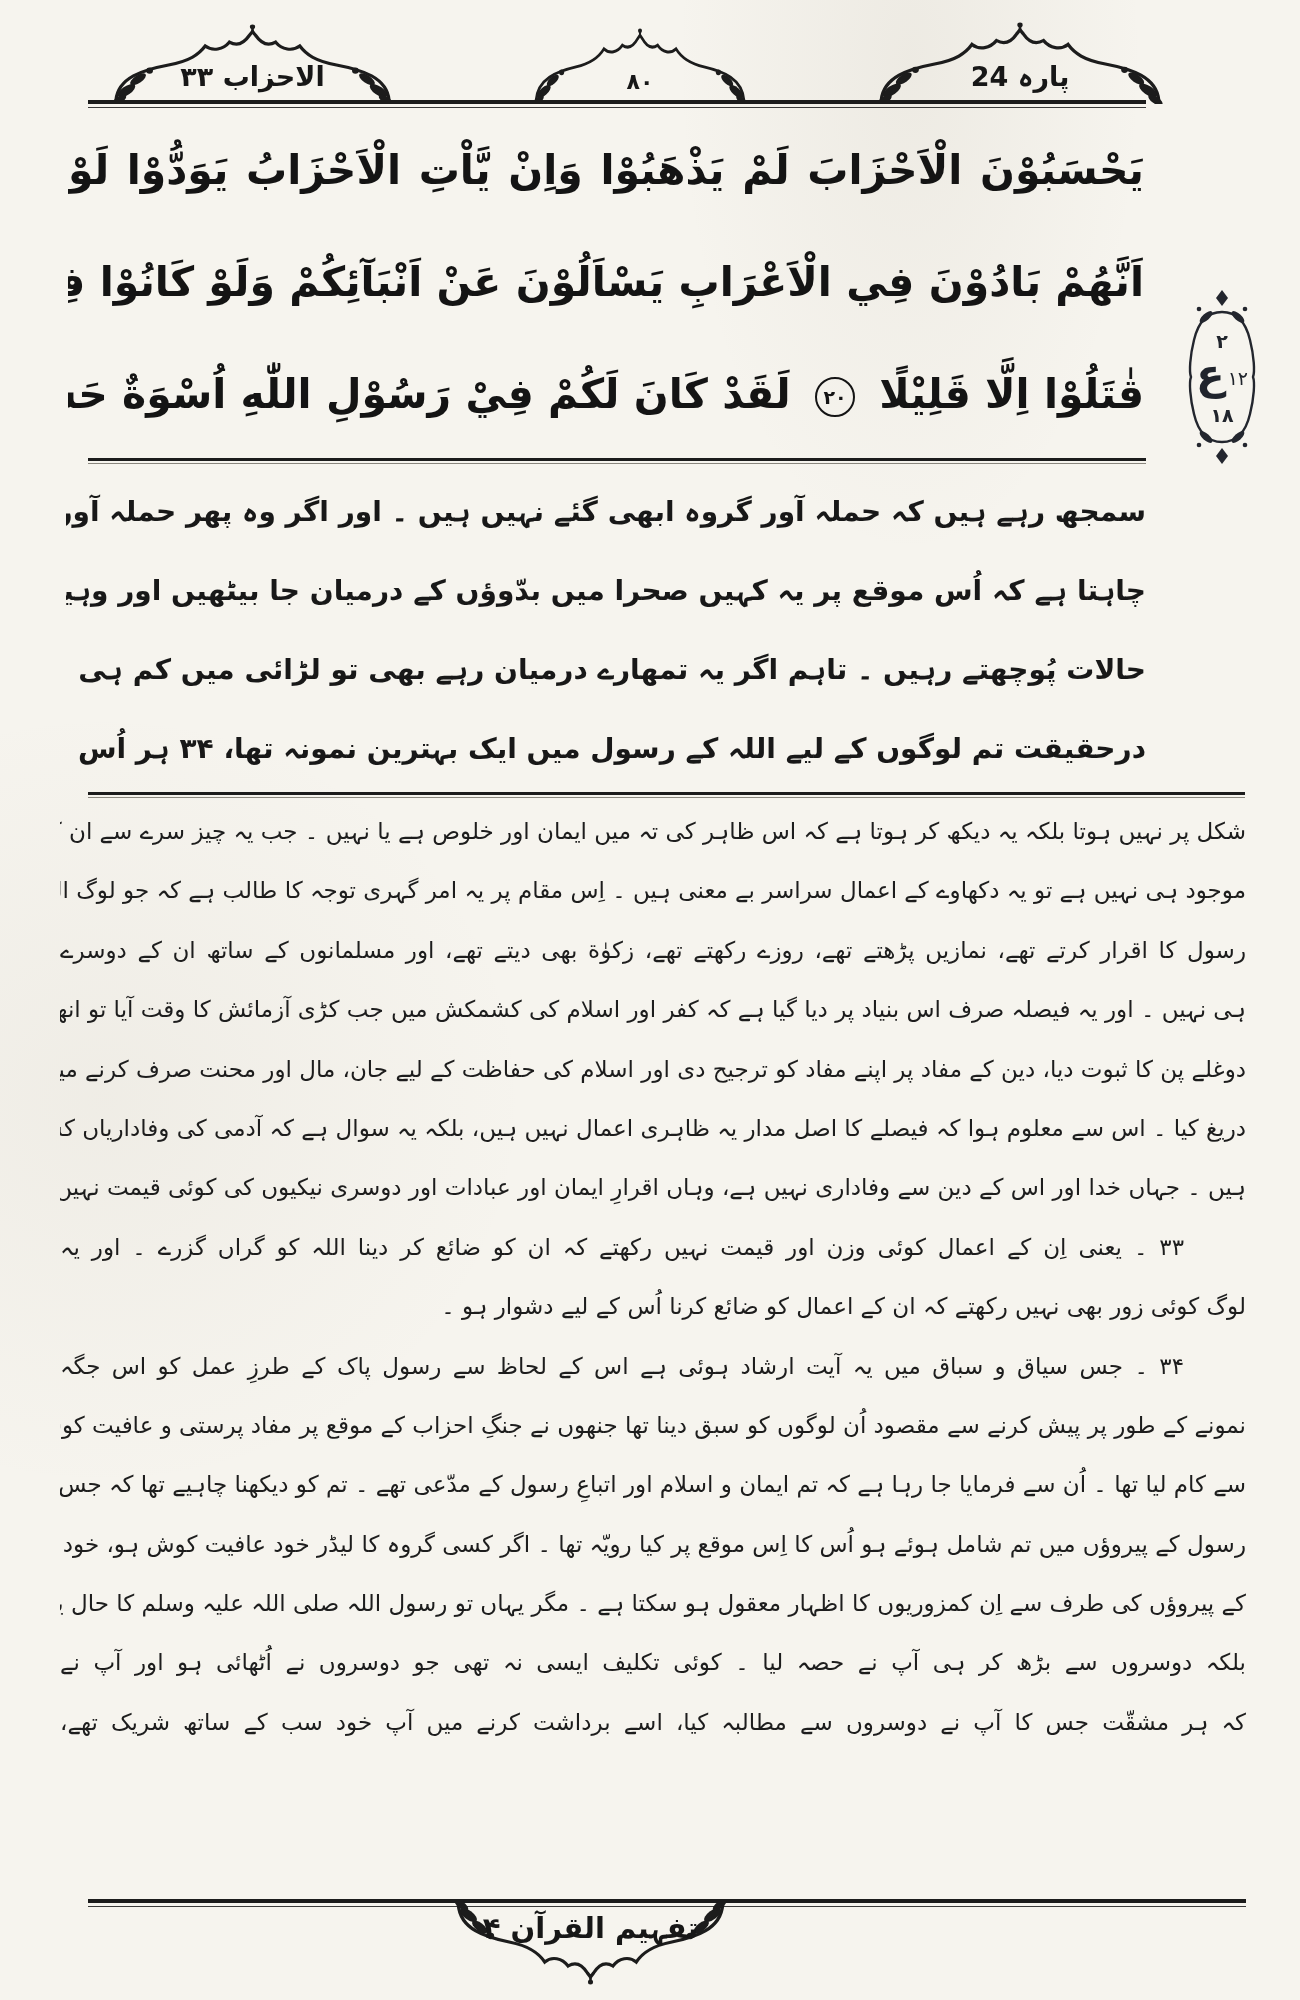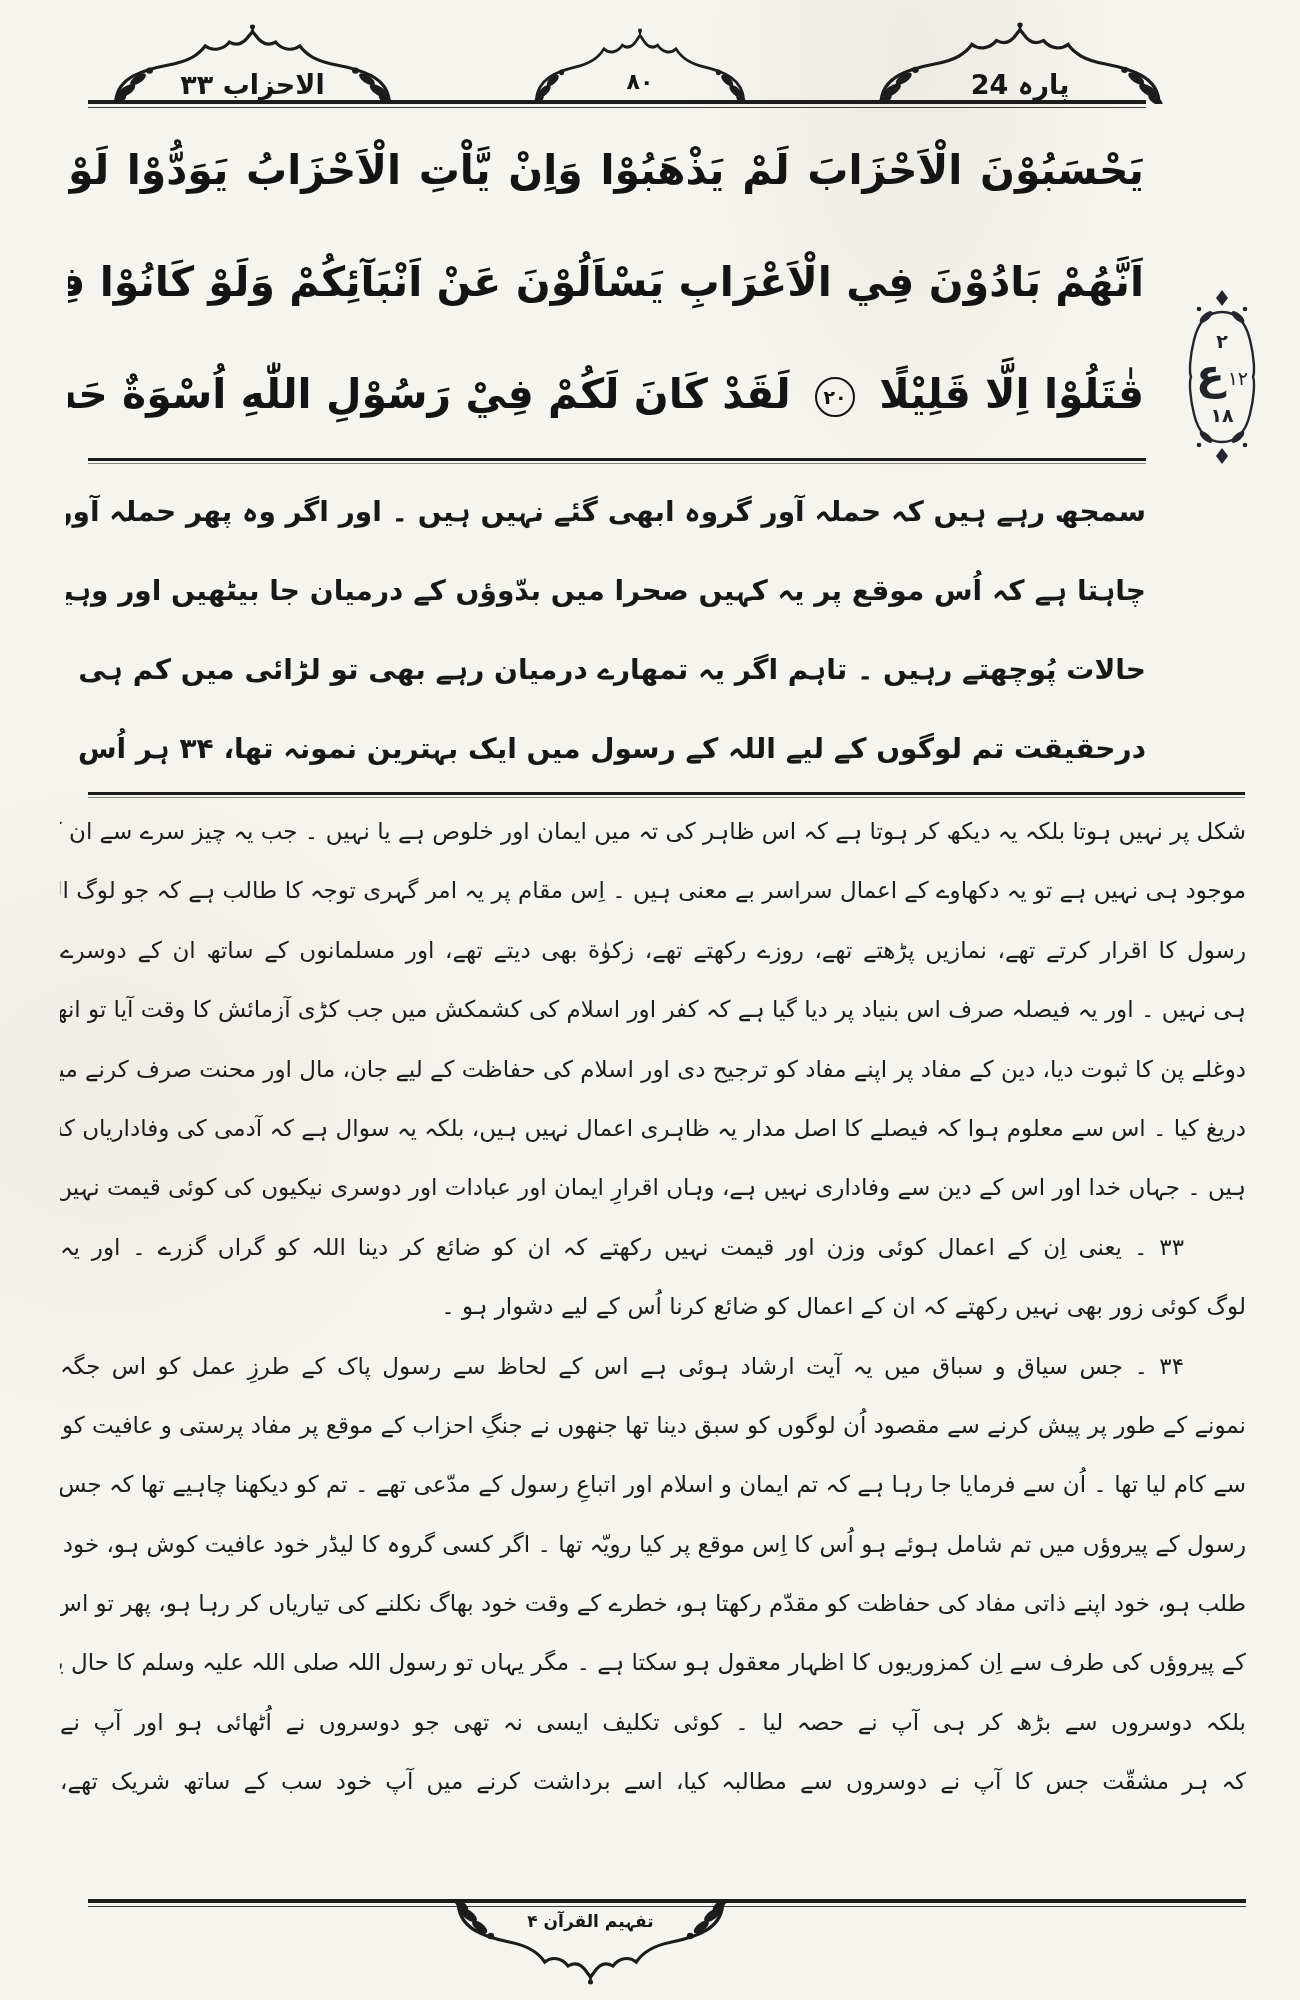--- a/index.html
+++ b/index.html
@@ -26,7 +26,7 @@
   .cartouche-label{
     position:absolute;inset:0;
     display:flex;align-items:flex-end;justify-content:center;
-    padding-bottom:4px;
+    padding-bottom:12px;
     font-weight:bold;font-size:27px;letter-spacing:1px;
     color:#171717;
   }

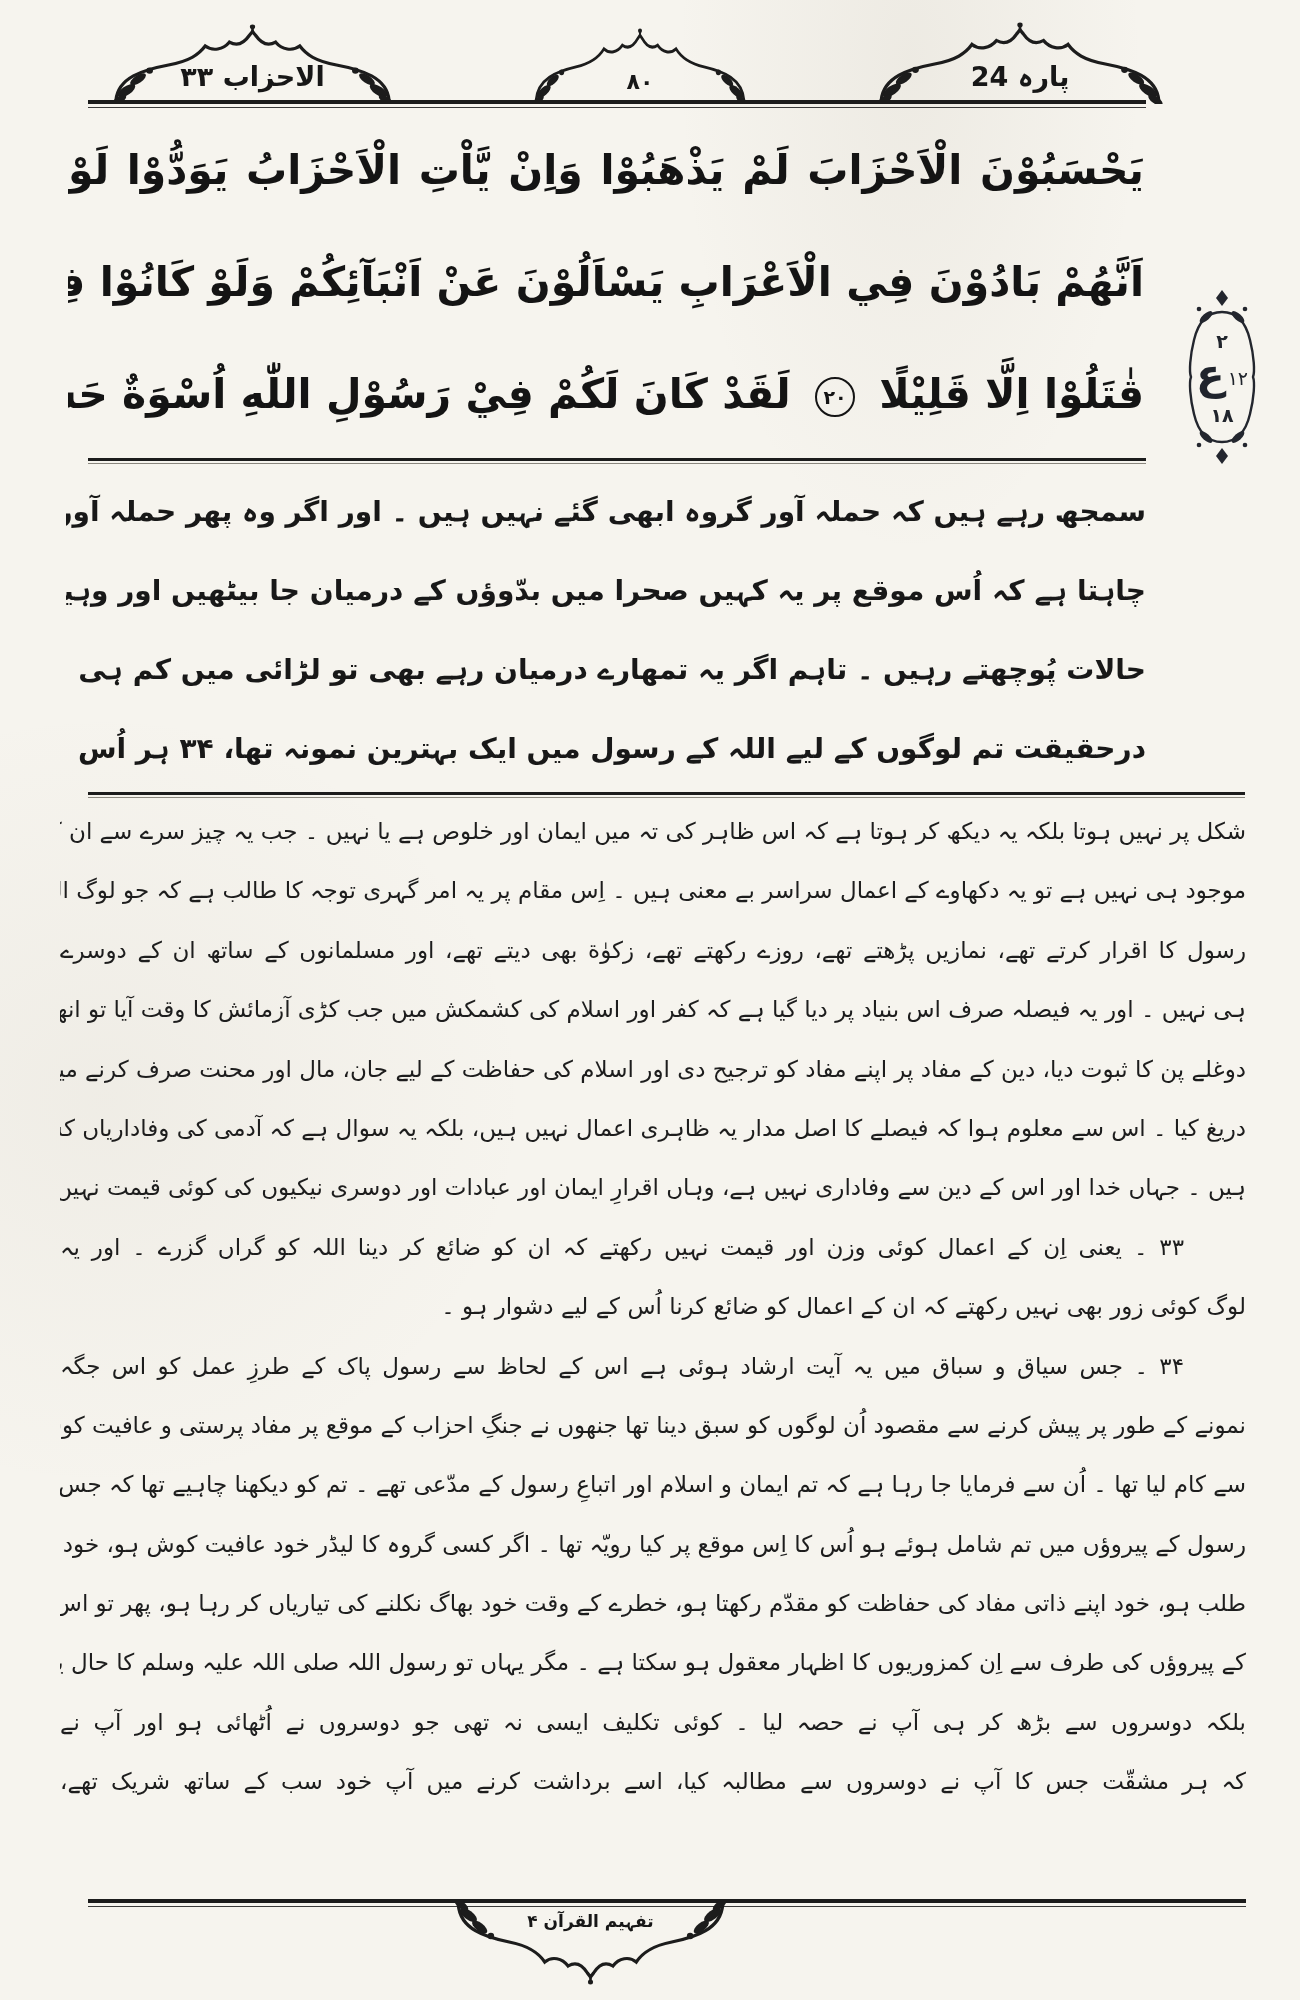--- a/index.html
+++ b/index.html
@@ -187,7 +187,6 @@
     <div class="commentary-line">نمونے کے طور پر پیش کرنے سے مقصود اُن لوگوں کو سبق دینا تھا جنھوں نے جنگِ احزاب کے موقع پر مفاد پرستی و عافیت کوشی</div>
     <div class="commentary-line">سے کام لیا تھا ۔ اُن سے فرمایا جا رہا ہے کہ تم ایمان و اسلام اور اتباعِ رسول کے مدّعی تھے ۔ تم کو دیکھنا چاہیے تھا کہ جس</div>
     <div class="commentary-line">رسول کے پیروؤں میں تم شامل ہوئے ہو اُس کا اِس موقع پر کیا رویّہ تھا ۔ اگر کسی گروہ کا لیڈر خود عافیت کوش ہو، خود آرام</div>
-    <div class="commentary-line">طلب ہو، خود اپنے ذاتی مفاد کی حفاظت کو مقدّم رکھتا ہو، خطرے کے وقت خود بھاگ نکلنے کی تیاریاں کر رہا ہو، پھر تو اس</div>
     <div class="commentary-line">کے پیروؤں کی طرف سے اِن کمزوریوں کا اظہار معقول ہو سکتا ہے ۔ مگر یہاں تو رسول اللہ صلی اللہ علیہ وسلم کا حال یہ تھا</div>
     <div class="commentary-line">بلکہ دوسروں سے بڑھ کر ہی آپ نے حصہ لیا ۔ کوئی تکلیف ایسی نہ تھی جو دوسروں نے اُٹھائی ہو اور آپ نے</div>
     <div class="commentary-line">کہ ہر مشقّت جس کا آپ نے دوسروں سے مطالبہ کیا، اسے برداشت کرنے میں آپ خود سب کے ساتھ شریک تھے،</div>

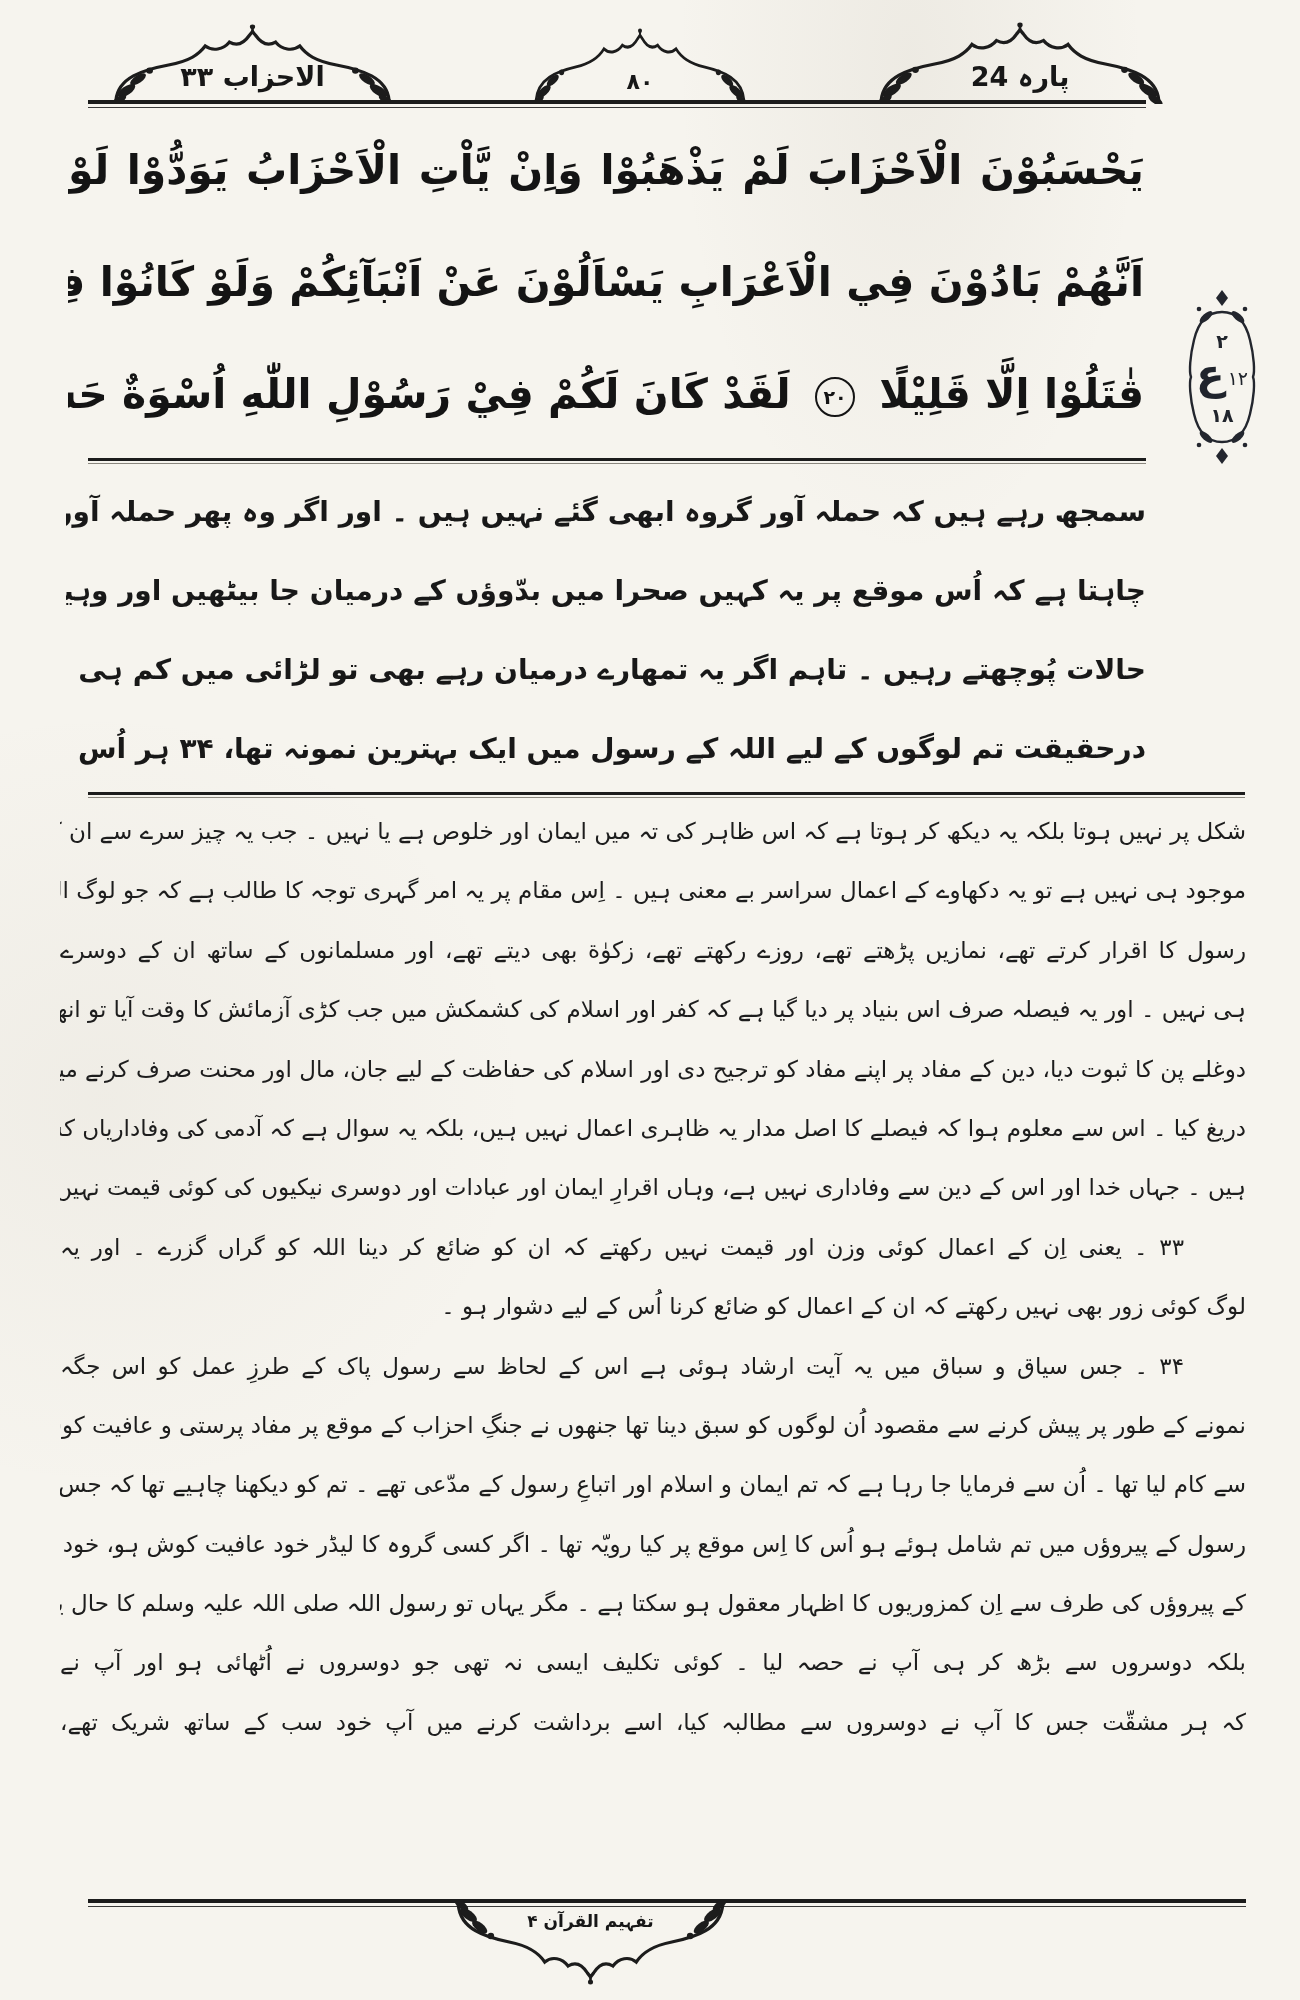--- a/index.html
+++ b/index.html
@@ -31,7 +31,7 @@
     color:#171717;
   }
   .cartouche-label.small-num{font-size:22px;padding-bottom:10px;}
-  .footer-cartouche .cartouche-label{align-items:flex-start;padding-top:10px;font-size:17px;}
+  .footer-cartouche .cartouche-label{align-items:flex-start;padding-top:10px;font-size:29px;}
   
   .quran-block{position:absolute;left:68px;top:114px;width:1076px;}
   .quran-line{

